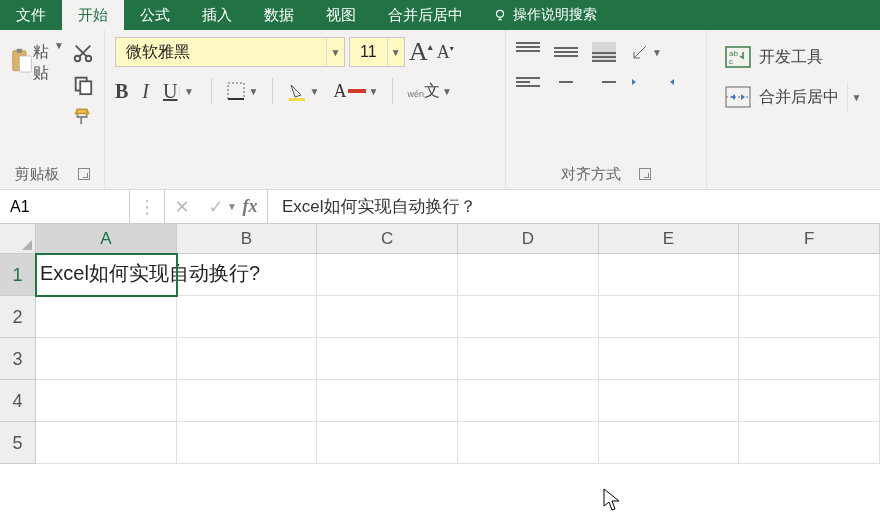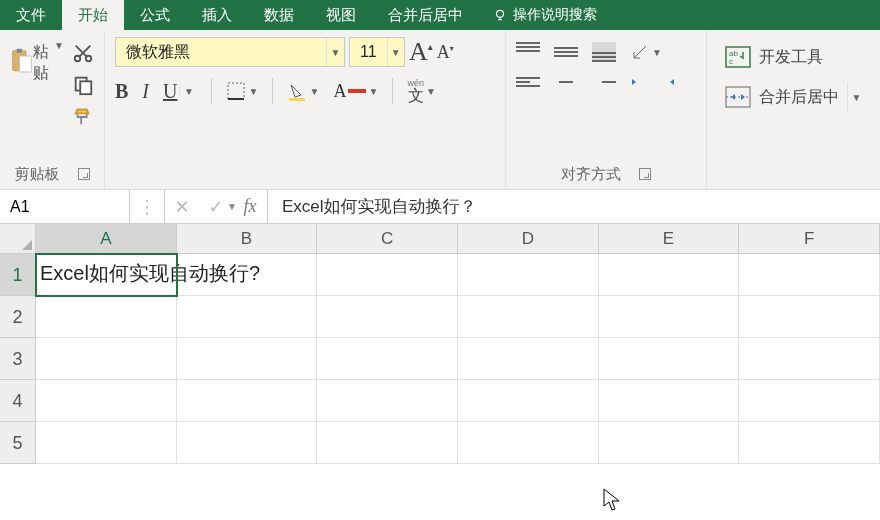--- a/index.html
+++ b/index.html
@@ -188,7 +188,7 @@
         </span>
         <span class="vdiv"></span>
         <span class="fbtn">
-          <span style="display:flex;flex-direction:column;align-items:flex-end;line-height:1">
+          <span style="display:flex;flex-direction:row;align-items:flex-end;line-height:1">
             <span style="font-size:9px;color:#777">wén</span>
             <span style="font-size:16px;color:#444">文</span>
           </span>

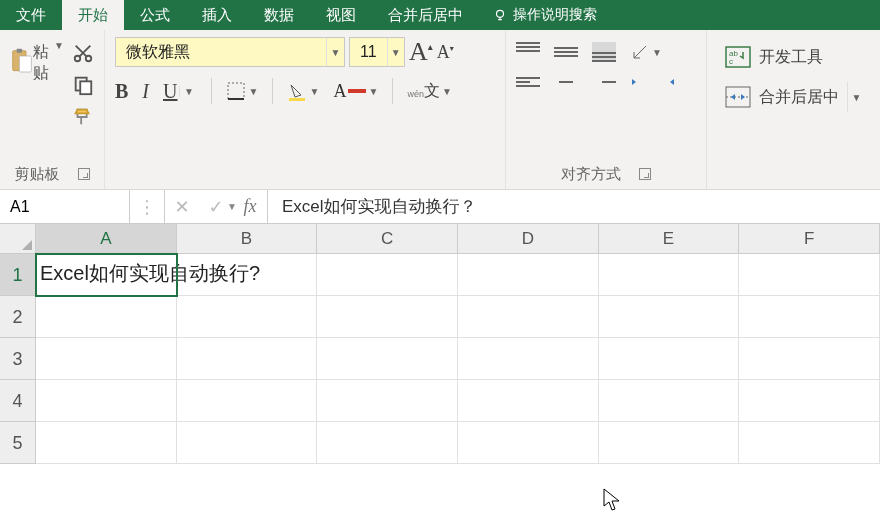--- a/index.html
+++ b/index.html
@@ -69,7 +69,7 @@
   .namebox { flex:1; border:none; outline:none; padding:0 10px; font-size:16px; background:transparent; }
   .nb-caret { width:18px; text-align:center; color:#888; font-size:10px; }
   .fb-btn { width:34px; display:flex; align-items:center; justify-content:center; color:#bbb; font-size:18px; cursor:pointer; }
-  .fx { color:#777; font-style:italic; font-family:"Times New Roman",serif; }
+  .fx { color:#777; font-style:italic; font-family:"Times New Roman",serif;font-weight:bold; }
   .fdiv { width:1px; background:#ccc; }
   .formula-input { flex:1; border:none; outline:none; padding:0 14px; font-size:17px; color:#333; }
   .corner { width:36px; height:30px; background:#eee; border-right:1px solid #ccc; border-bottom:1px solid #ccc; position:relative; }

